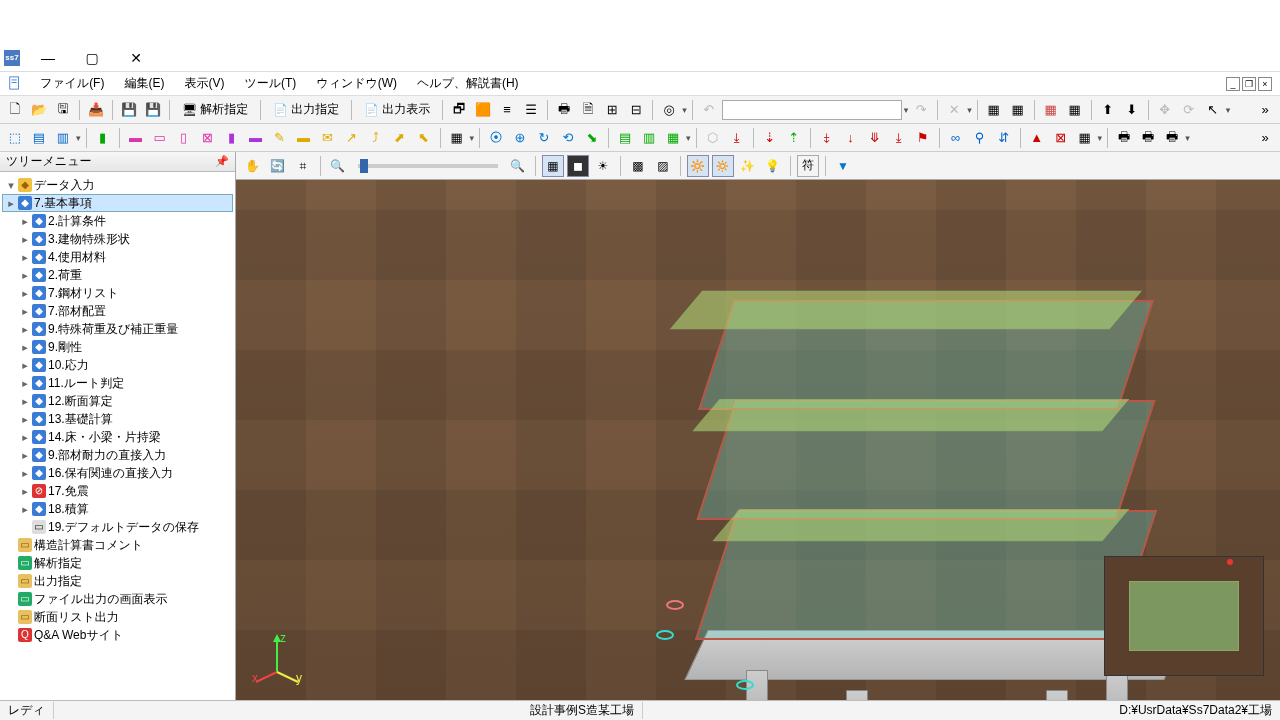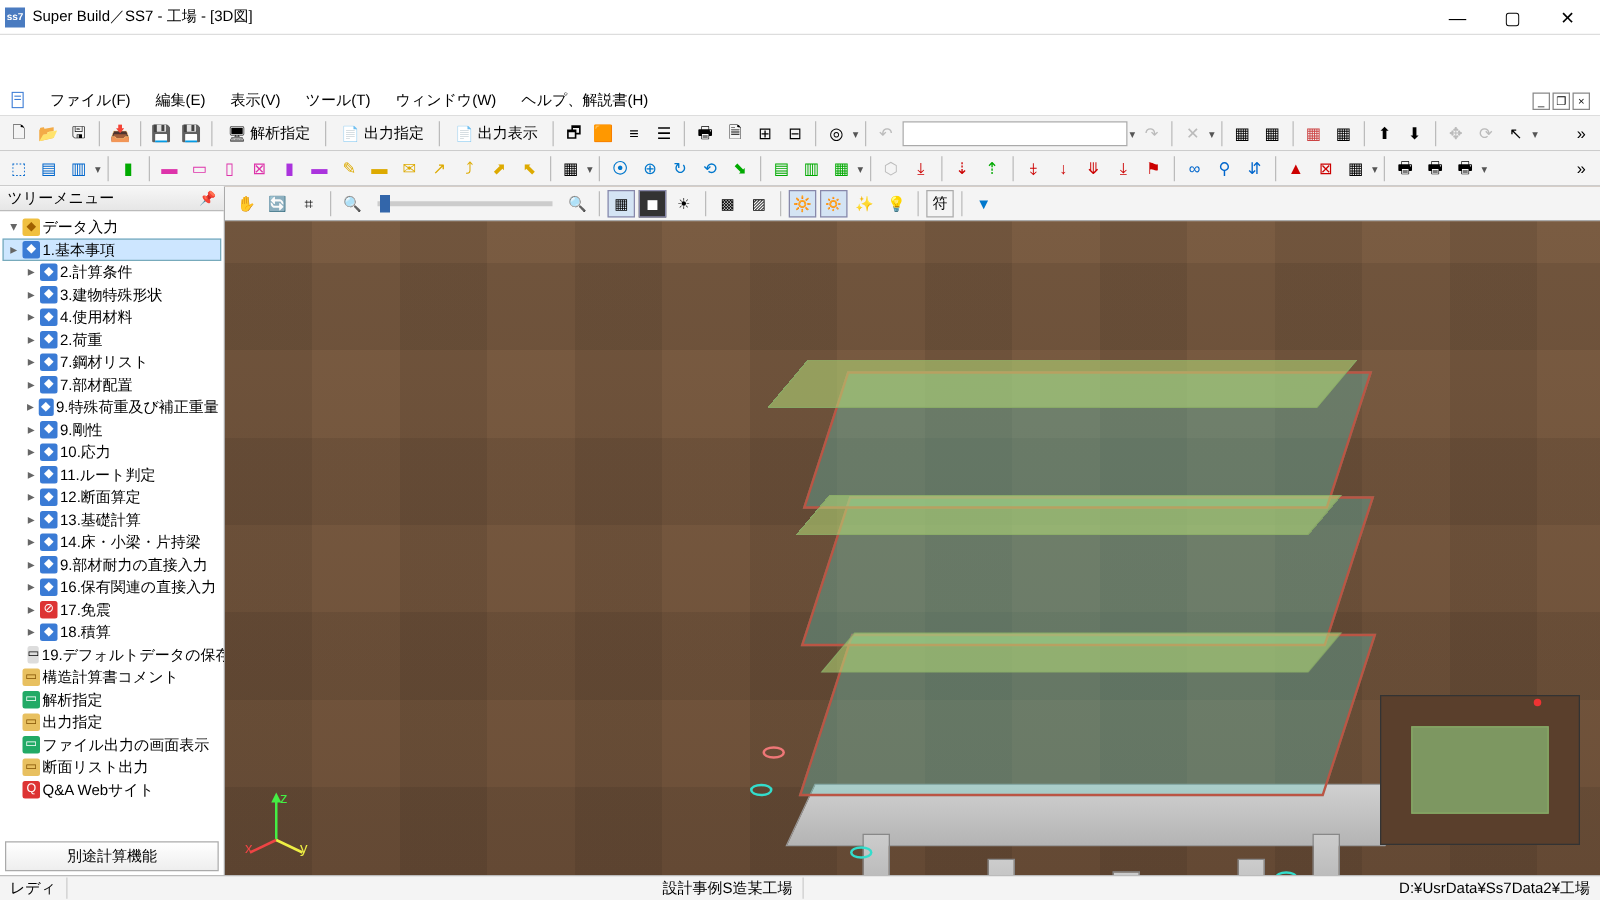--- a/index.html
+++ b/index.html
@@ -4,7 +4,7 @@
 <style>
 * { margin: 0; padding: 0; box-sizing: border-box; font-family: "MS UI Gothic", "Meiryo", sans-serif; font-size: 12px; }
 body { width: 1280px; height: 720px; display: flex; flex-direction: column; background: #fff; overflow: hidden; }
-.titlebar { height: 28px; background: #fff; display: flex; align-items: center; padding: 0 4px; border-bottom: 1px solid #ddd; }
+.titlebar { height: 28px; background: #fff; display: flex; align-items: center; padding: 0 4px; border-bottom: 1px solid #ddd; margin-top: 44px; }
 .titlebar .app-icon { width: 16px; height: 16px; background: #4a7bc0; margin-right: 6px; display:inline-flex;align-items:center;justify-content:center;color:#fff;font-size:8px;font-weight:bold;}
 .titlebar .title { flex: 1; }
 .titlebar .wbtns { display: flex; }

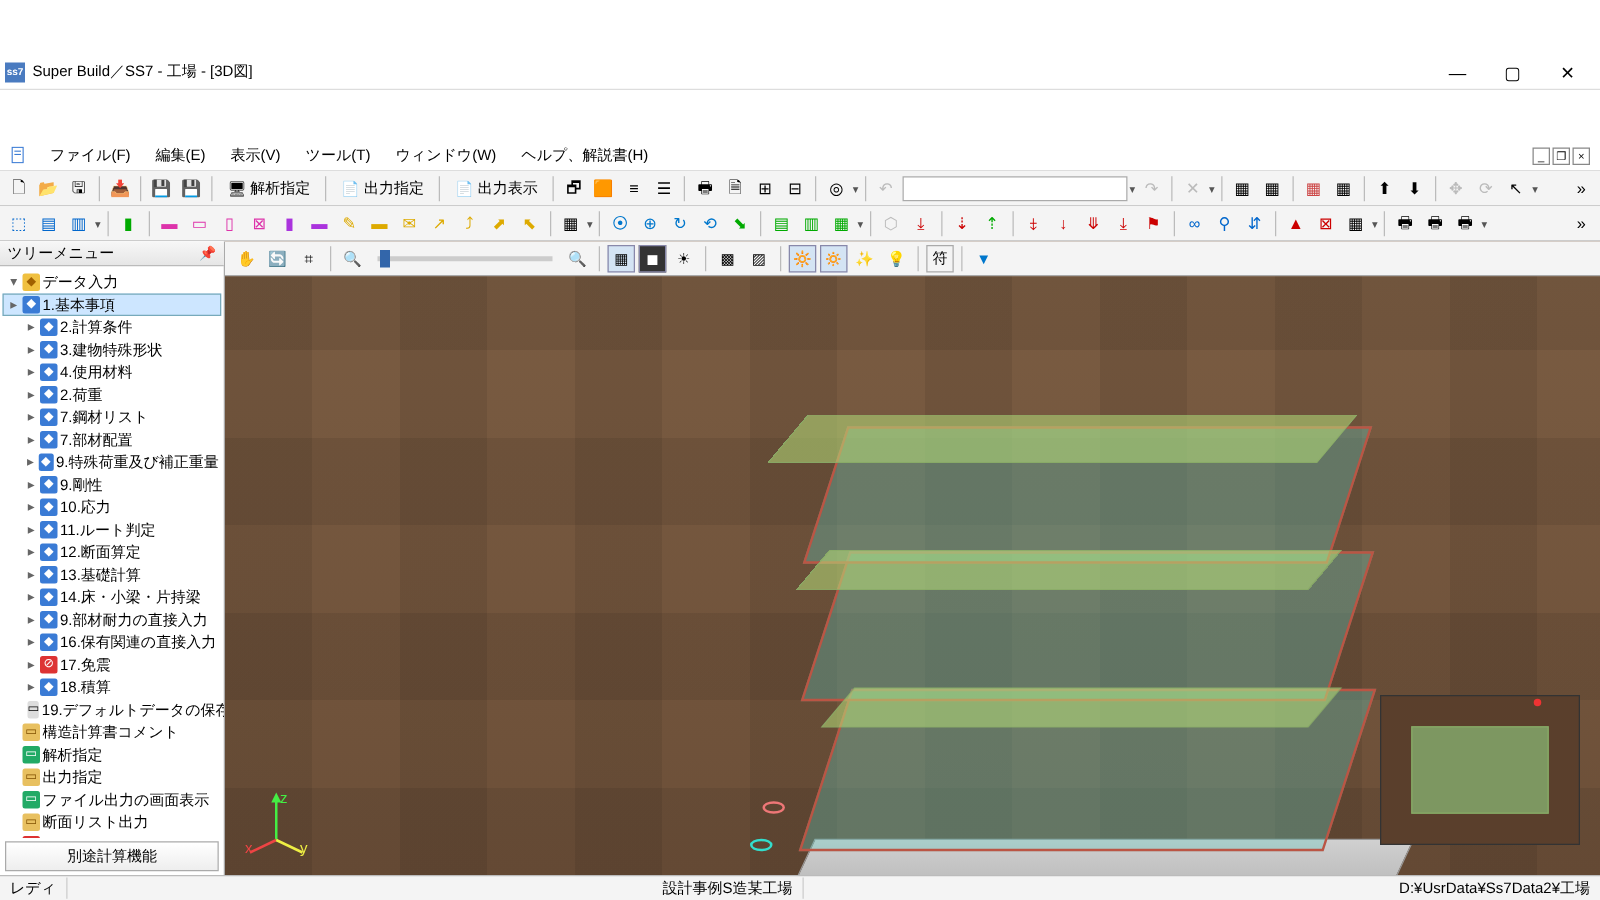--- a/index.html
+++ b/index.html
@@ -72,7 +72,6 @@
 
 <div class="titlebar">
   <span class="app-icon">ss7</span>
-  <span class="title">Super Build／SS7 - 工場 - [3D図]</span>
   <div class="wbtns">
     <div class="wbtn">—</div>
     <div class="wbtn">▢</div>

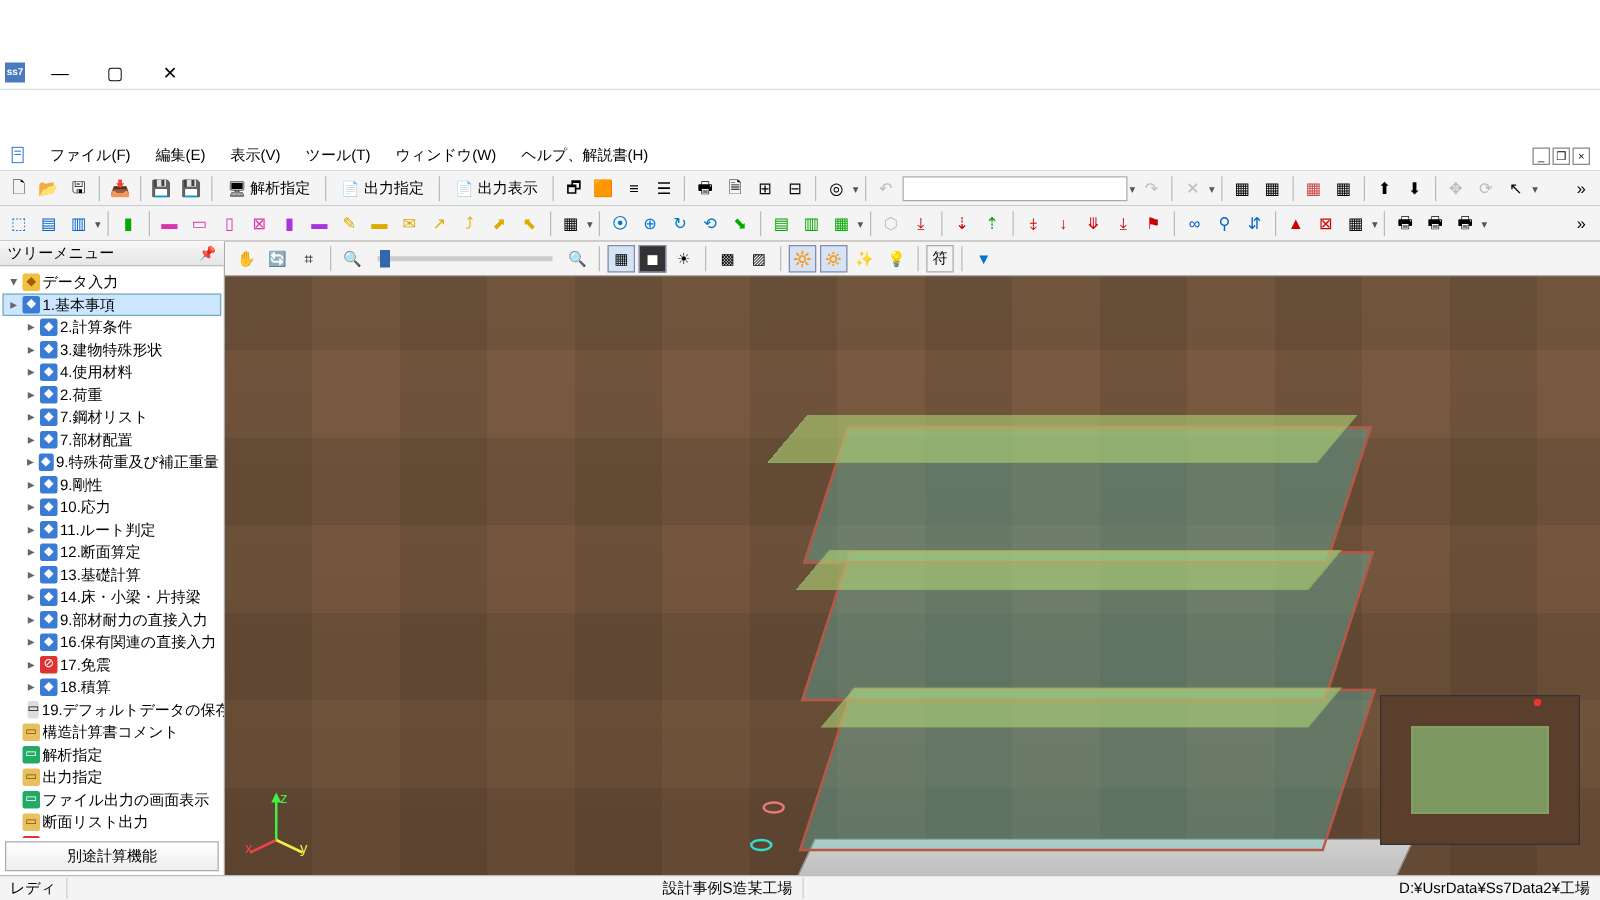--- a/index.html
+++ b/index.html
@@ -9,7 +9,7 @@
 .titlebar .title { flex: 1; }
 .titlebar .wbtns { display: flex; }
 .titlebar .wbtn { width: 44px; height: 26px; display: flex; align-items: center; justify-content: center; font-size: 14px; cursor: pointer; }
-.menubar { height: 24px; display: flex; align-items: center; padding: 0 4px; border-bottom: 1px solid #ddd; background:#fff;margin-top:41px;}
+.menubar { height: 24px; display: flex; align-items: center; padding: 0 4px; border-bottom: 1px solid #ddd; background:#fff;}
 .menubar .mi-icon { width:16px;height:16px;display:inline-block;margin:0 6px 0 4px;}
 .menubar .mi { padding: 2px 10px; cursor: pointer; }
 .menubar .mdi { margin-left:auto; display:flex; gap:2px; padding-right:4px;}

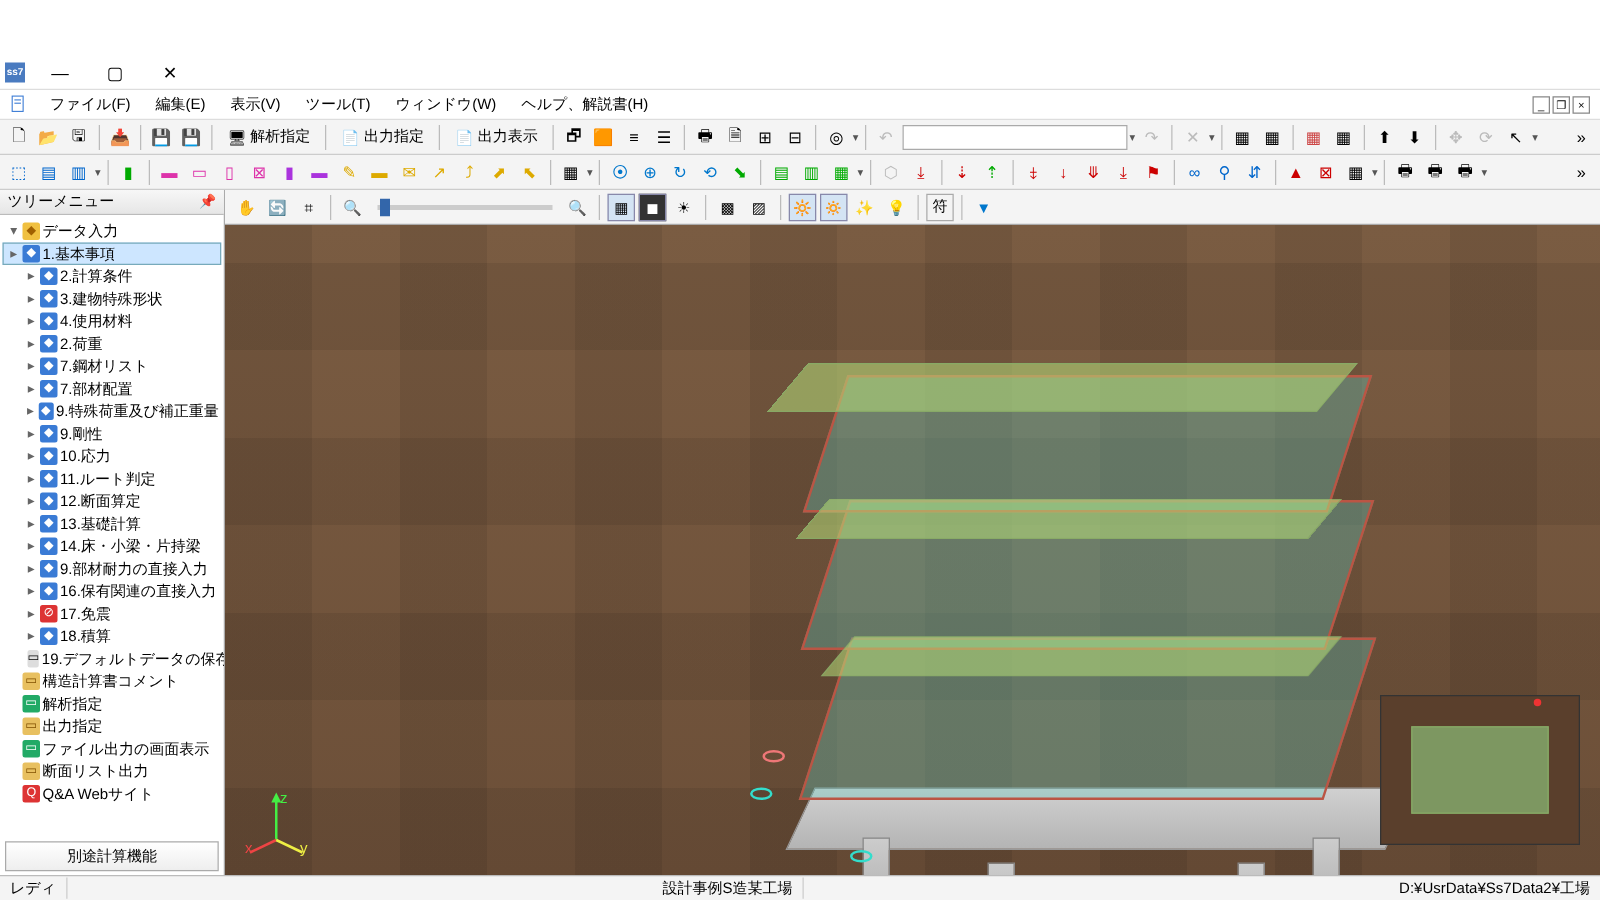--- a/index.html
+++ b/index.html
@@ -21,7 +21,7 @@
 .toolbar .dropdown { width: 180px; height: 20px; border: 1px solid #aaa; background: #fff; }
 .toolbar .chev{font-size:9px;color:#555;}
 .main { flex: 1; display: flex; overflow: hidden; }
-.sidebar { width: 180px; background: #fff; display: flex; flex-direction: column; border-right: 1px solid #aaa; }
+.sidebar { width: 236px; background: #fff; display: flex; flex-direction: column; border-right: 1px solid #aaa; }
 .pane-title { height: 20px; background: linear-gradient(#f7f7f7,#e6e6e6); border-bottom: 1px solid #bbb; padding: 2px 6px; display: flex; align-items: center; justify-content: space-between; font-size: 11px; }
 .pane-title .pin { cursor: pointer; font-size:11px;}
 .tree { flex: 1; overflow-y: auto; padding: 4px 2px; }

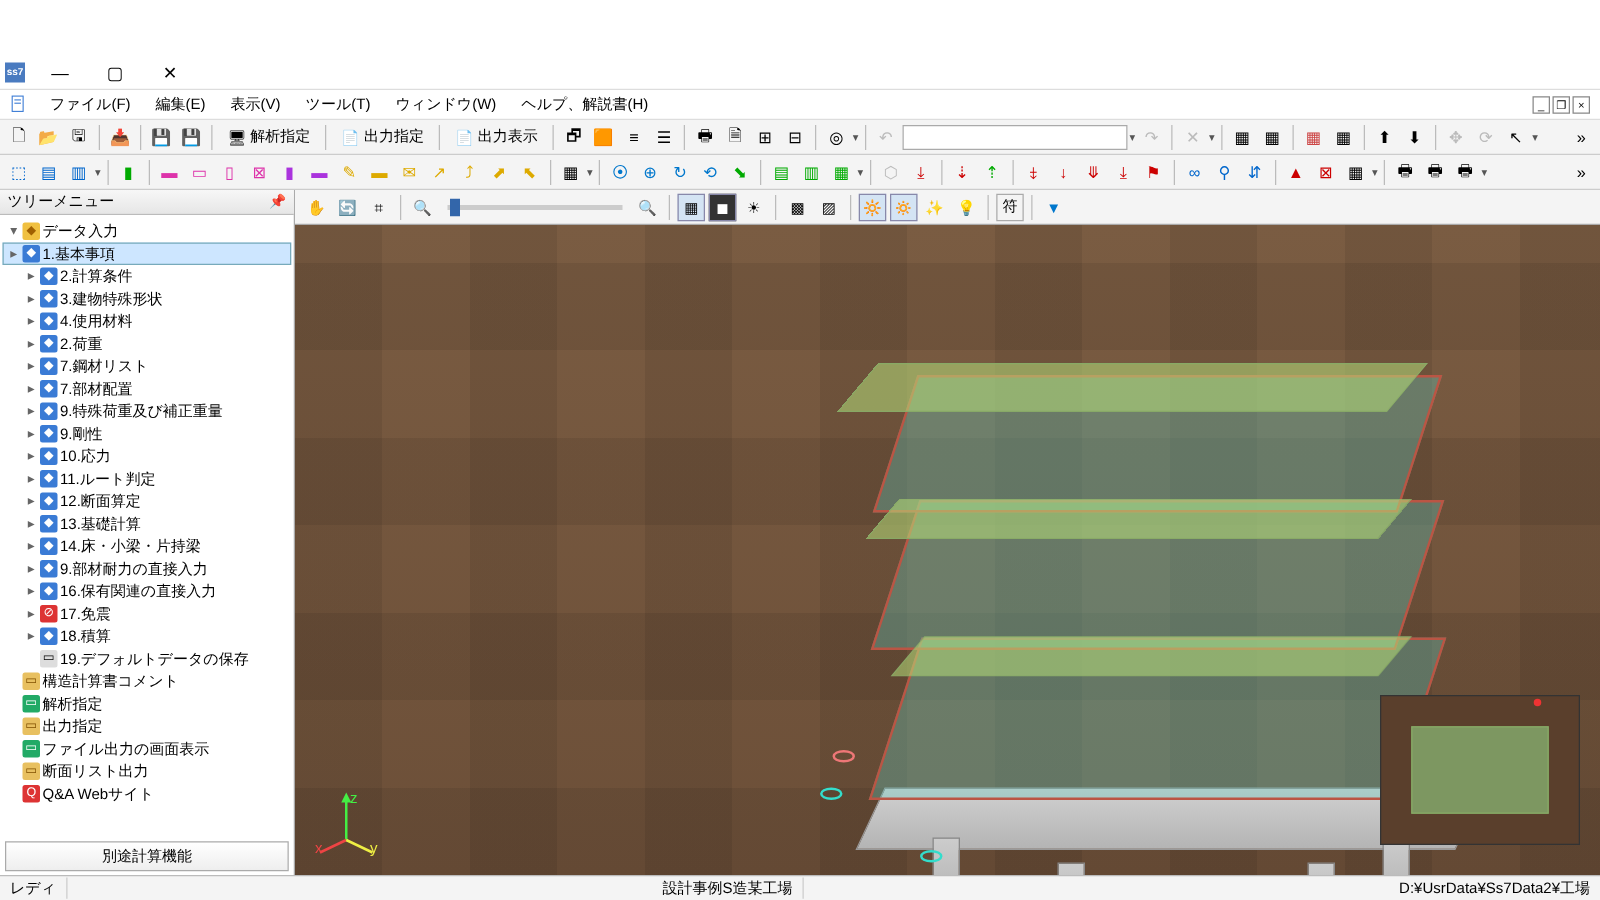--- a/index.html
+++ b/index.html
@@ -234,7 +234,7 @@
           <div class="tree-node ind1 selected">
             <span class="exp">▸</span>
             <span class="tic ic-blue">◆</span>
-            <span>1.基本事項</span>
+            <span>7.基本事項</span>
           </div>
           <div class="tree-node ind1">
             <span class="exp">▸</span>

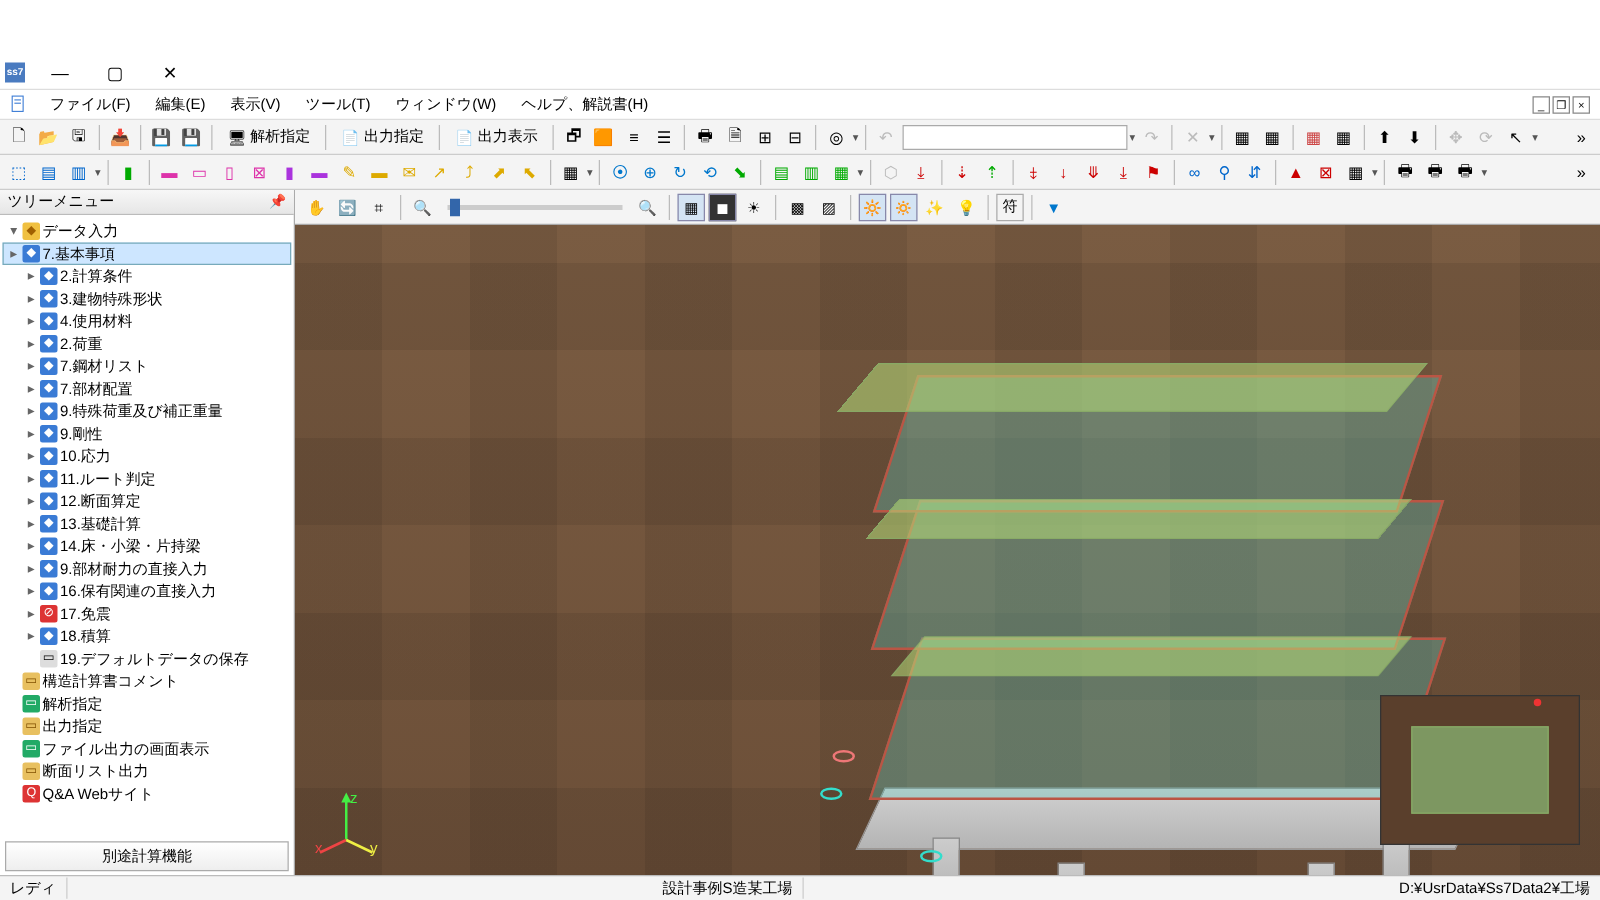--- a/index.html
+++ b/index.html
@@ -360,7 +360,6 @@
           </div>
         </div>
     </div>
-    <div class="side-btn">別途計算機能</div>
   </div>
 
   <div class="view">

